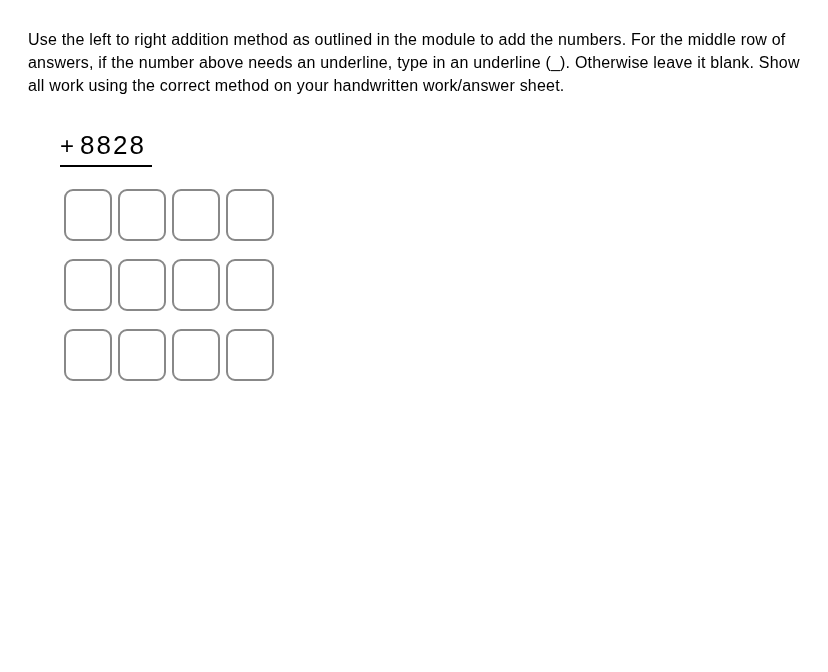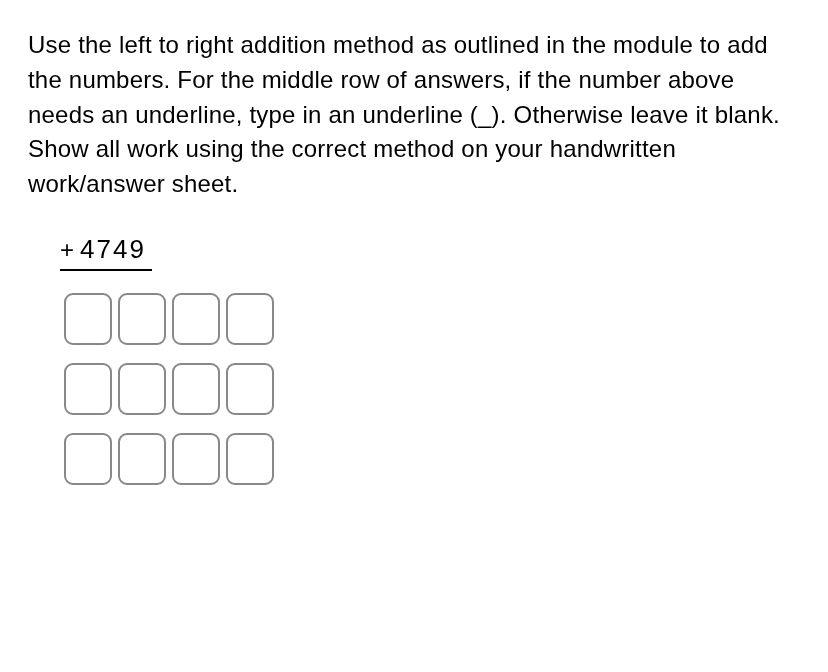--- a/index.html
+++ b/index.html
@@ -16,7 +16,7 @@
       color: #000;
     }
     .instructions {
-      font-size: 24px;
+      font-size: 16px;
       line-height: 1.45;
       margin-bottom: 32px;
       letter-spacing: 0.2px;

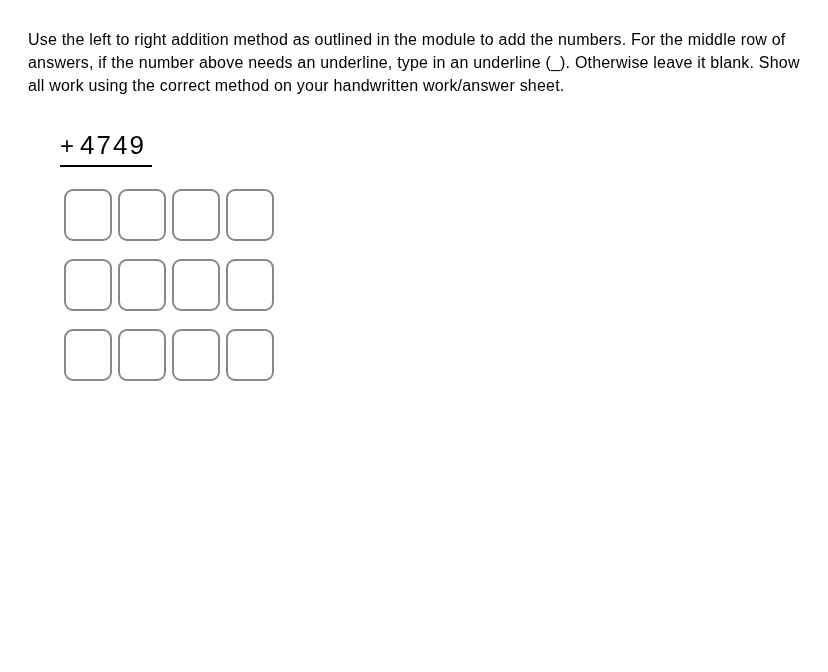--- a/index.html
+++ b/index.html
@@ -72,7 +72,7 @@
 <div class="problem">
   <div class="addend-row">
     <span class="addend-second-wrap">
-      <span class="plus">+</span><span>4749</span>
+      <span class="plus">+</span><span>8828</span>
     </span>
   </div>
 

